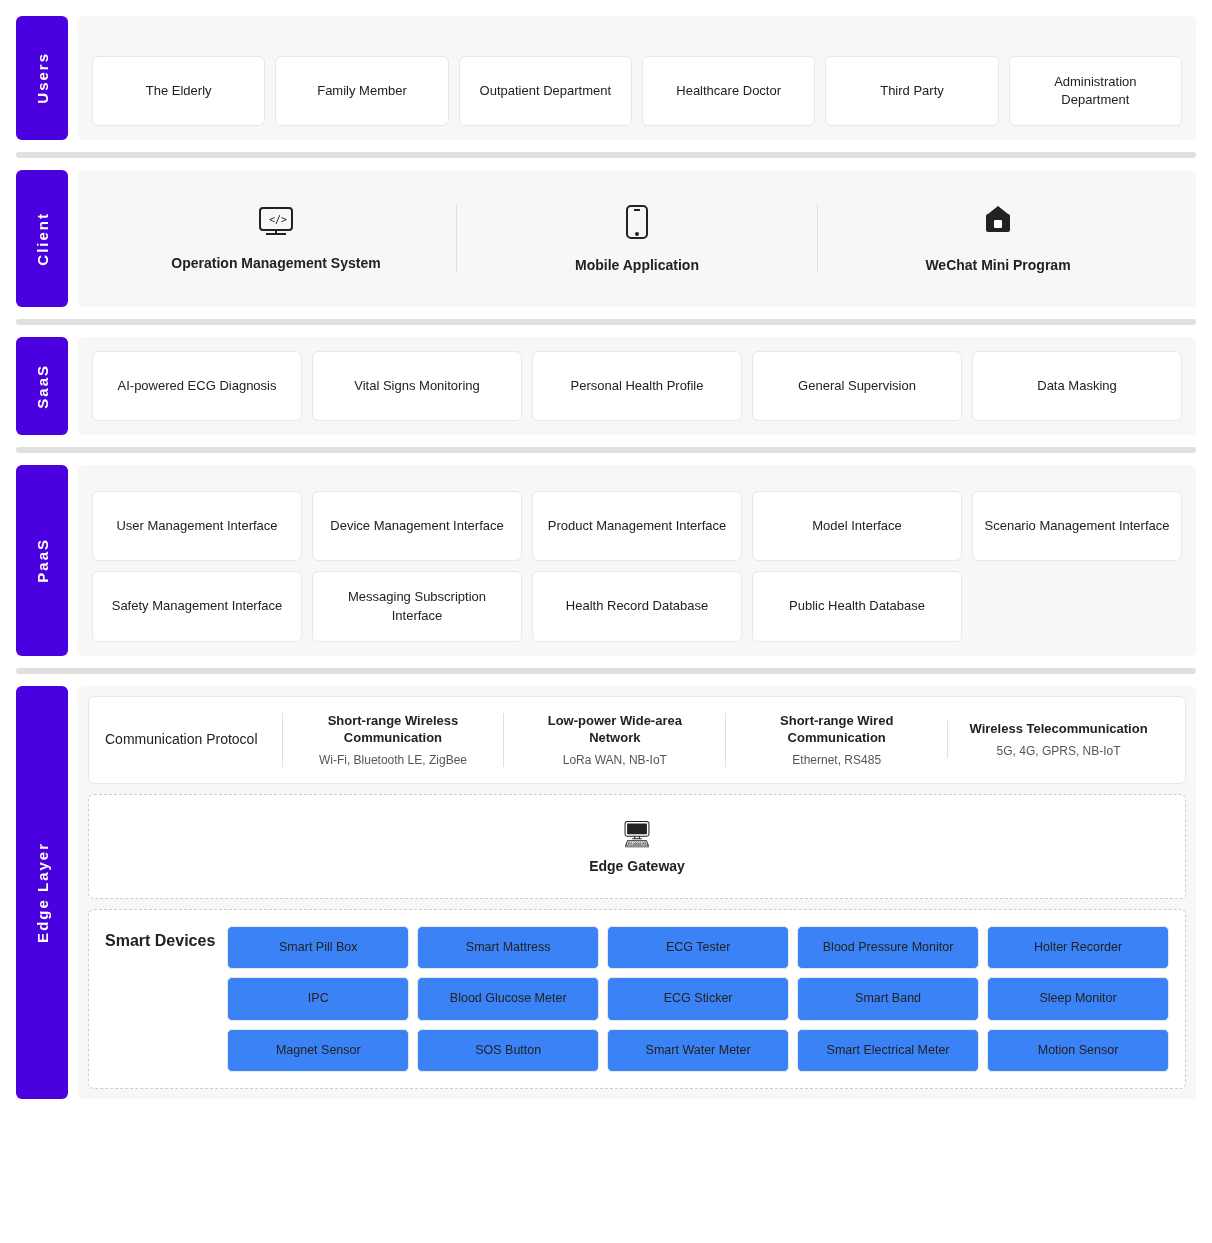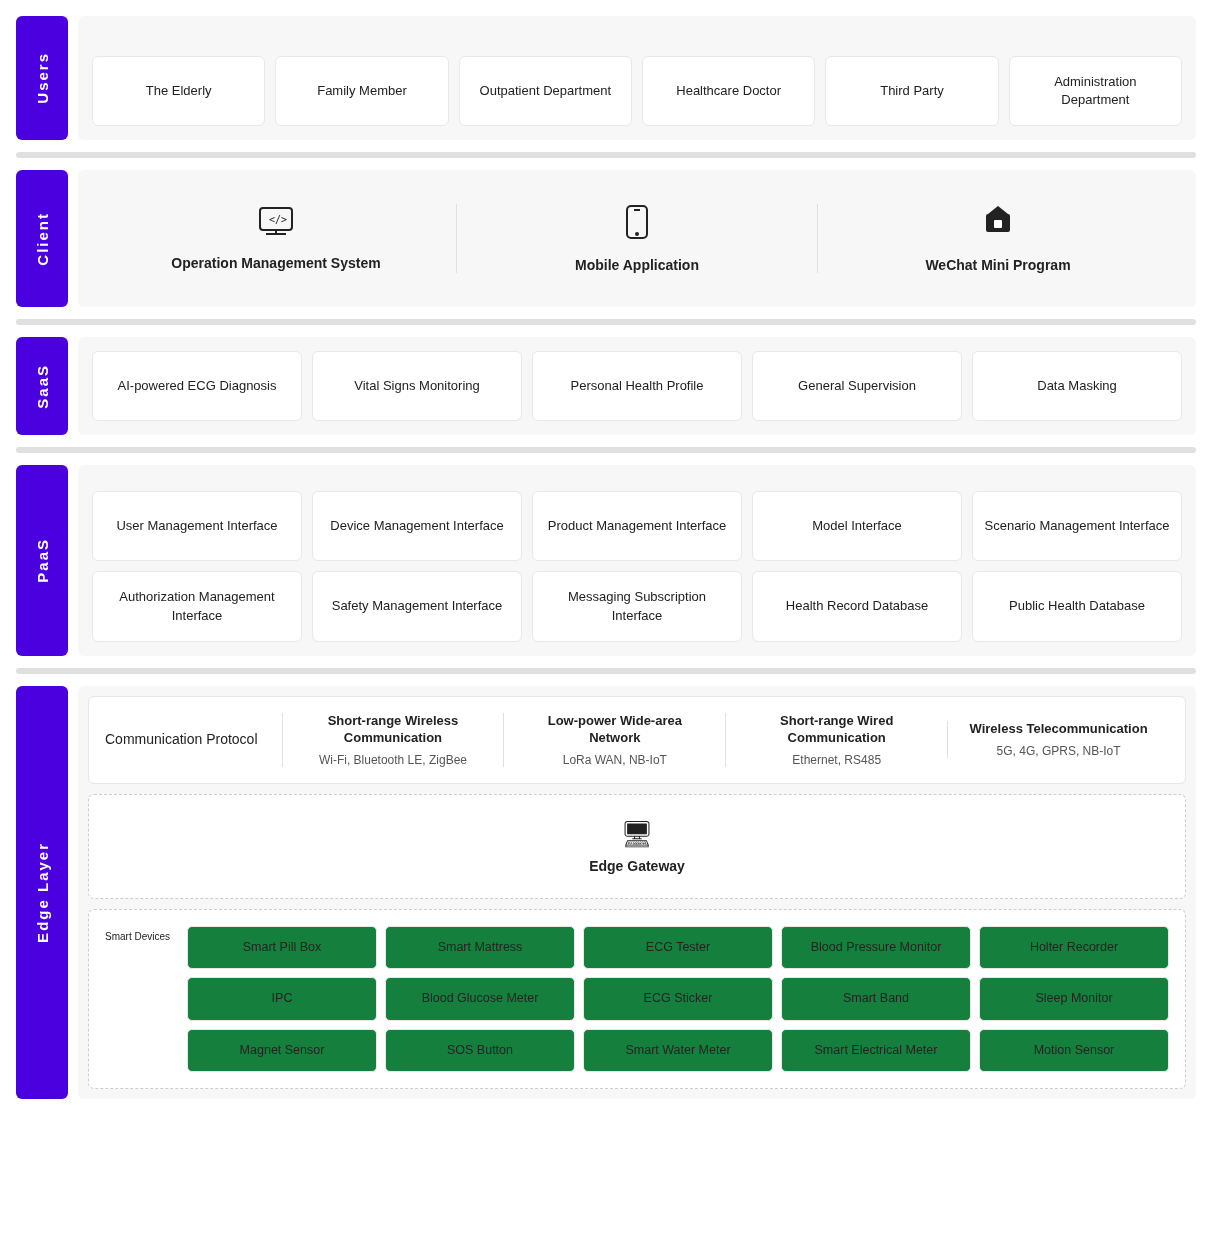--- a/index.html
+++ b/index.html
@@ -328,7 +328,6 @@
           <div class="card">Scenario Management Interface</div>
         </div>
         <div class="paas-row">
-          <div class="card">Authorization Management Interface</div>
           <div class="card">Safety Management Interface</div>
           <div class="card">Messaging Subscription Interface</div>
           <div class="card">Health Record Database</div>

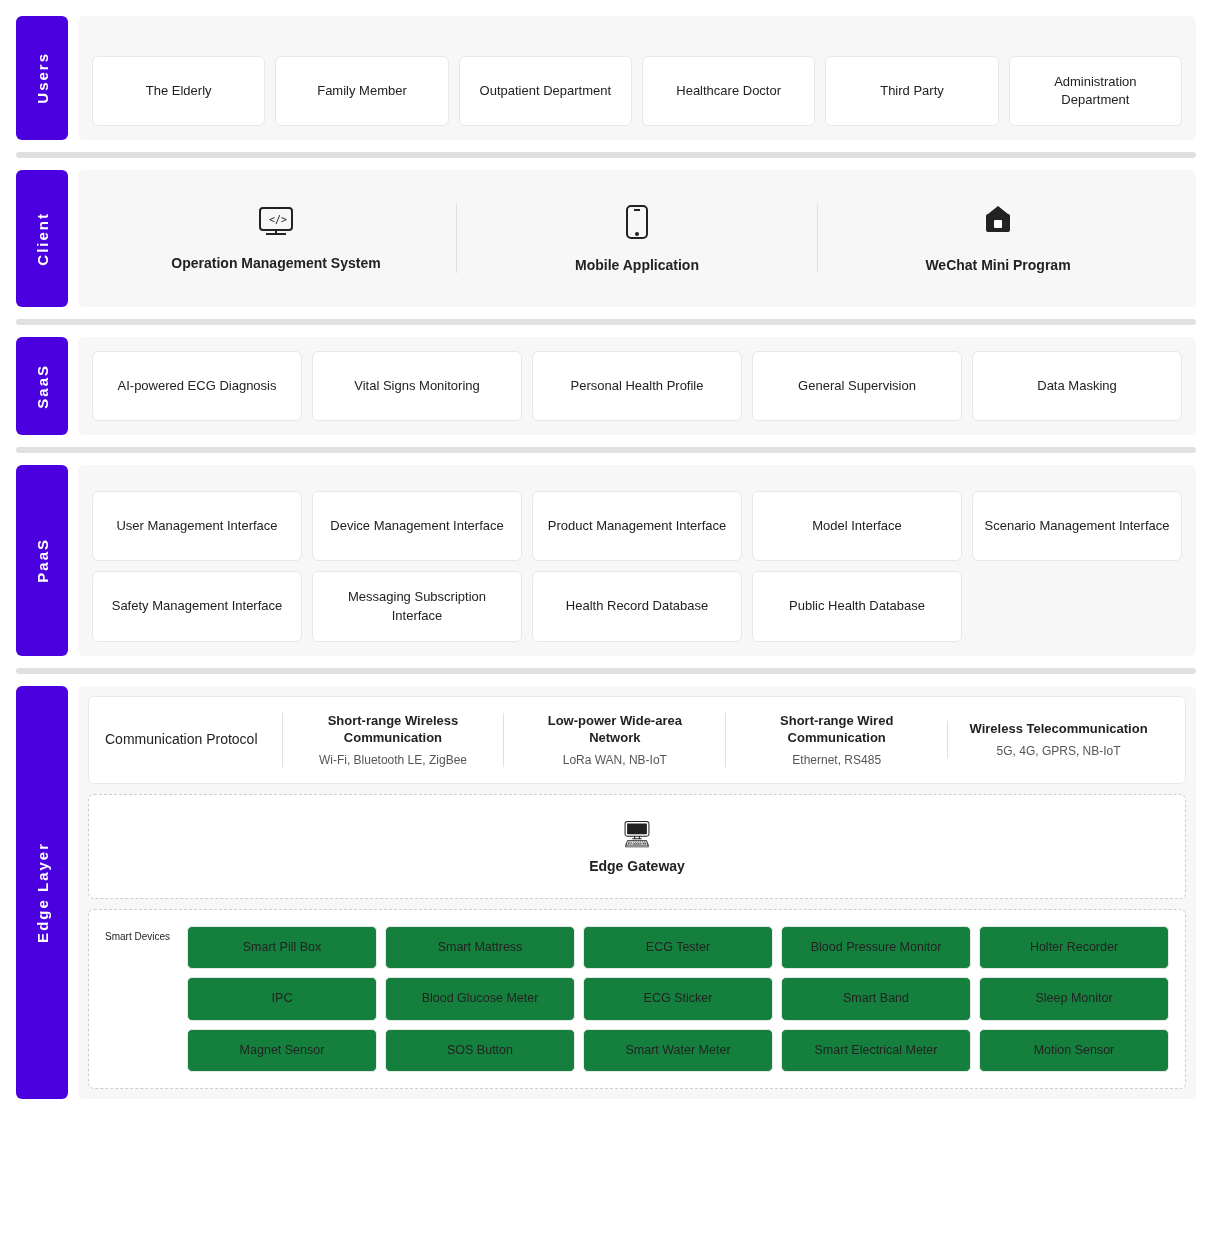--- a/index.html
+++ b/index.html
@@ -166,8 +166,8 @@
     }
 
     .smart-devices-label {
-      font-weight: 400;
-      font-size: 10px;
+      font-weight: 700;
+      font-size: 16px;
       min-width: 70px;
       line-height: 1.4;
       padding-top: 4px;

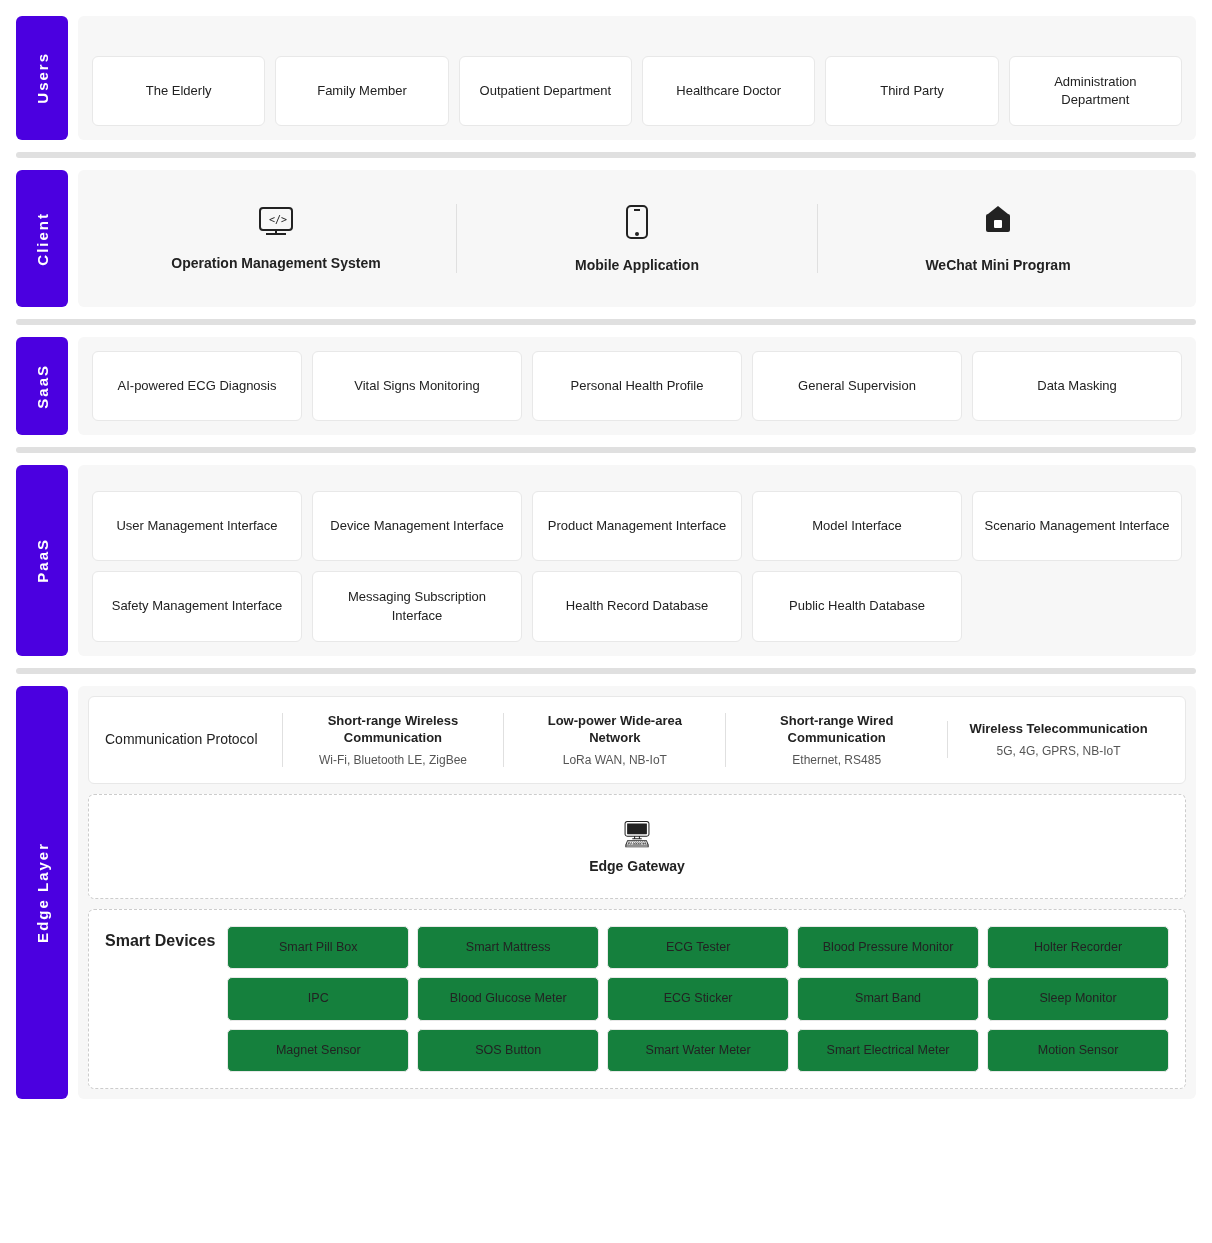--- a/index.html
+++ b/index.html
@@ -187,7 +187,7 @@
     }
 
     .smart-card {
-      background: #15803d;
+      background: #3b82f6;
       border-radius: 5px;
       border: 1px solid #e8e8e8;
       padding: 12px 8px;

